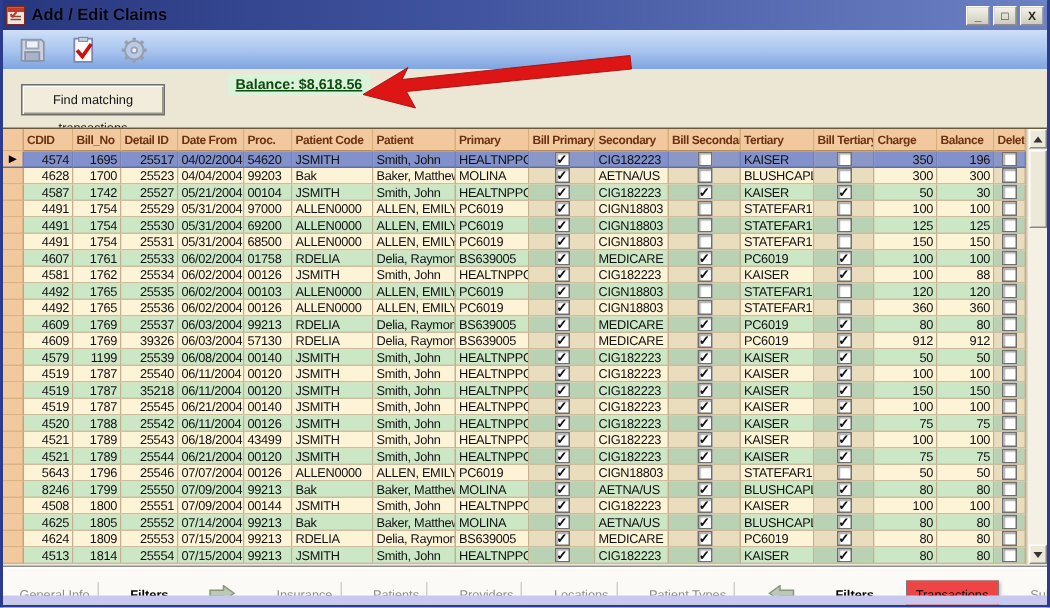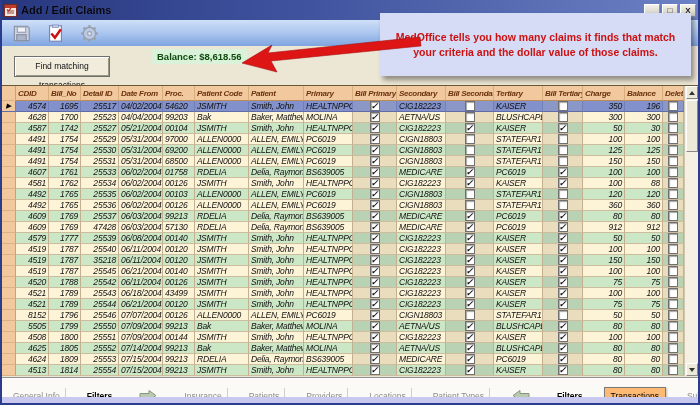--- a/index.html
+++ b/index.html
@@ -173,9 +173,6 @@
     <span class="transactions" style="background: rgb(253, 227, 198); color: rgb(138, 48, 0);">Transactions: 75</span>
   </div>
 
-  <div class="callout" style="background: rgb(215, 220, 246);">
-    <span class="ctext" style="color: rgb(204, 17, 17);">MedOffice tells you how many claims it finds that match your criteria and the dollar value of those claims.</span>
-  </div>
   <svg class="ptr-arrow" width="200" height="50" viewBox="0 0 200 50">
     <polygon points="12,33 42,15 38,23 190,7 191,16 41,31 47,42" fill="#dd1515" stroke="#a50f0f" stroke-width="0.6"></polygon>
   </svg>

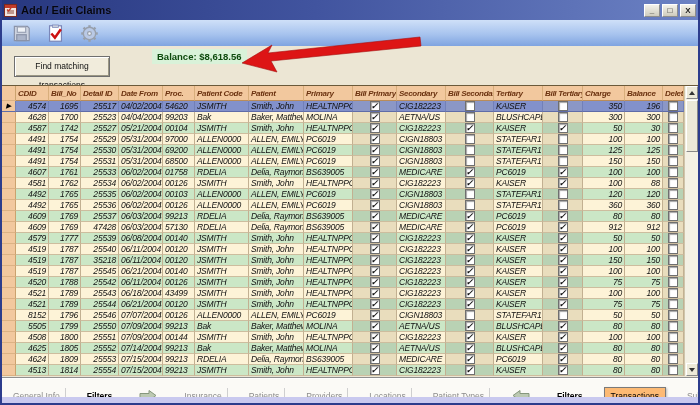--- a/index.html
+++ b/index.html
@@ -40,7 +40,7 @@
   }
   .balance{
     position:absolute; left:152px; top:3px; padding:2px 5px;
-    font-size:9.5px; font-weight:bold;
+    font-size:9.5px; font-weight:bold;text-decoration:underline;
   }
   .transactions{
     position:absolute; left:152px; top:19px; padding:2px 5px;

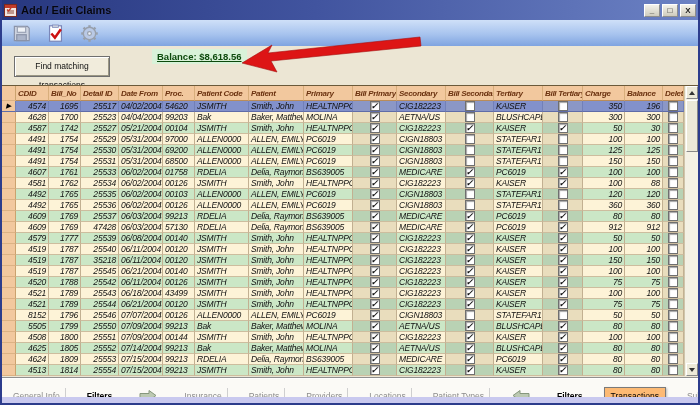--- a/index.html
+++ b/index.html
@@ -61,7 +61,7 @@
     background:#fdf3d7; border-top:1px solid #6b5a3a; display:flex;
   }
   .gridtable{ width:682px; }
-  .hrow,.row{ display:flex;font-style:italic; }
+  .hrow,.row{ display:flex; }
   .hcell{
     height:15px; background:#f2c89e; border-right:1px solid #d8ae7c; border-bottom:1px solid #b98c5a;
     font-size:8px; font-weight:bold; color:#6b3210; letter-spacing:-0.3px;

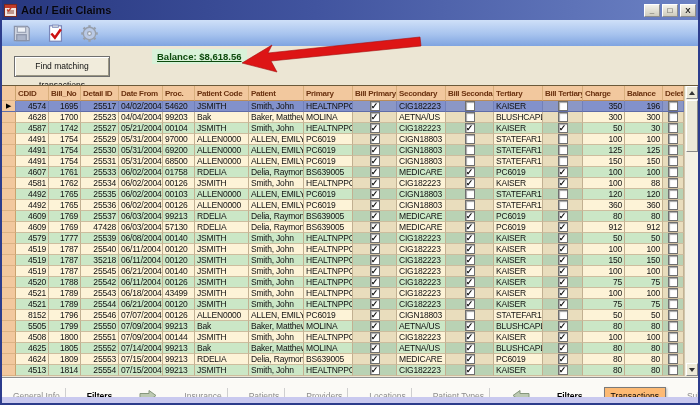--- a/index.html
+++ b/index.html
@@ -500,7 +500,7 @@
             <div class="cell sel"></div>
             <div class="cell c0 num">4609</div>
             <div class="cell c1 num">1769</div>
-            <div class="cell c2 num">47428</div>
+            <div class="cell c2 num">39326</div>
             <div class="cell c3">06/03/2004</div>
             <div class="cell c4">57130</div>
             <div class="cell c5">RDELIA</div>

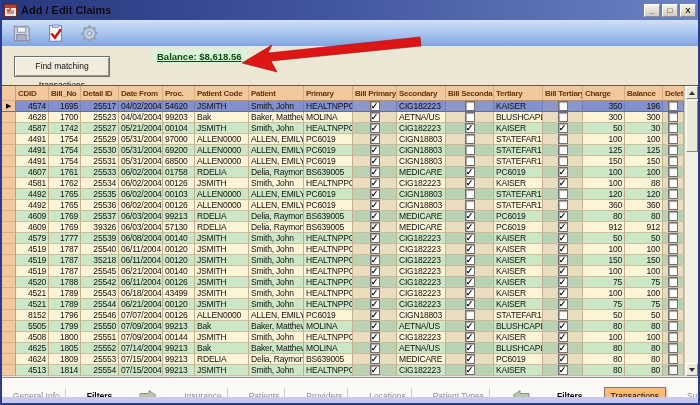--- a/index.html
+++ b/index.html
@@ -526,7 +526,7 @@
           <div class="row green">
             <div class="cell sel"></div>
             <div class="cell c0 num">4579</div>
-            <div class="cell c1 num">1777</div>
+            <div class="cell c1 num">1199</div>
             <div class="cell c2 num">25539</div>
             <div class="cell c3">06/08/2004</div>
             <div class="cell c4">00140</div>

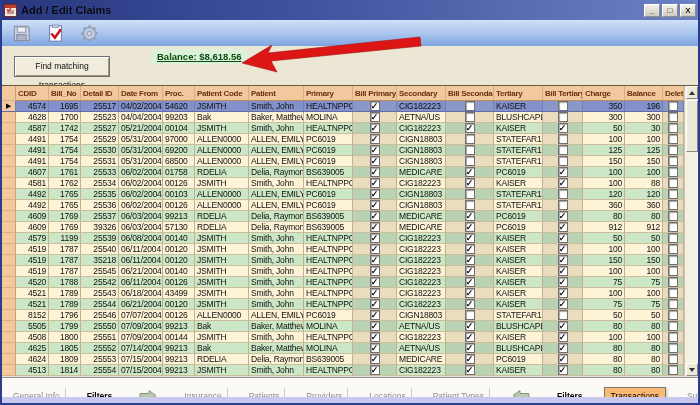--- a/index.html
+++ b/index.html
@@ -714,7 +714,7 @@
           </div>
           <div class="row cream">
             <div class="cell sel"></div>
-            <div class="cell c0 num">8152</div>
+            <div class="cell c0 num">5643</div>
             <div class="cell c1 num">1796</div>
             <div class="cell c2 num">25546</div>
             <div class="cell c3">07/07/2004</div>

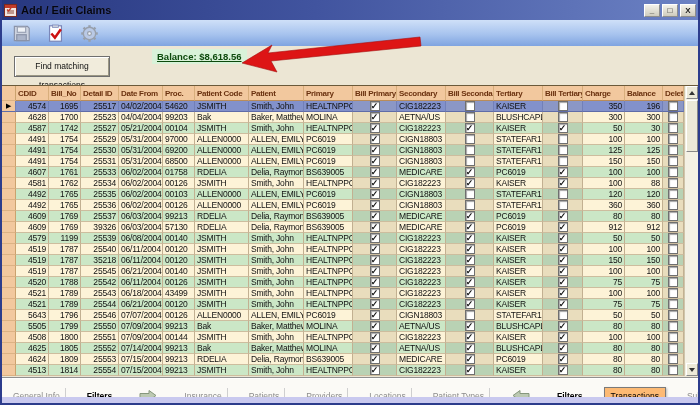--- a/index.html
+++ b/index.html
@@ -741,7 +741,7 @@
           </div>
           <div class="row green">
             <div class="cell sel"></div>
-            <div class="cell c0 num">5505</div>
+            <div class="cell c0 num">8246</div>
             <div class="cell c1 num">1799</div>
             <div class="cell c2 num">25550</div>
             <div class="cell c3">07/09/2004</div>

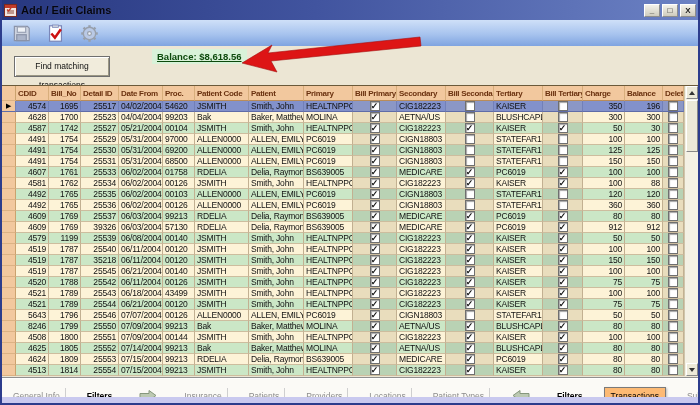--- a/index.html
+++ b/index.html
@@ -111,7 +111,7 @@
   .tab{ font-size:8.5px; color:#8c8c8c; padding:3px 5px; border-right:1px solid #cfcfcf; white-space:nowrap; cursor:default; }
   .tab.bold{ color:#000; font-weight:bold; border-right:none; }
   .tab.active{
-    color:#000; background:#fdba74; border:1px solid #7a7a7a; border-right:1px solid #7a7a7a;
+    color:#000; background:#ef4444; border:1px solid #7a7a7a; border-right:1px solid #7a7a7a;
     box-shadow:1px 1px 2px rgba(0,0,0,.25); position:relative; padding:3px 6px;
   }
   .tabarrow{ padding:0 6px; display:flex; align-items:center; border-right:none; }

